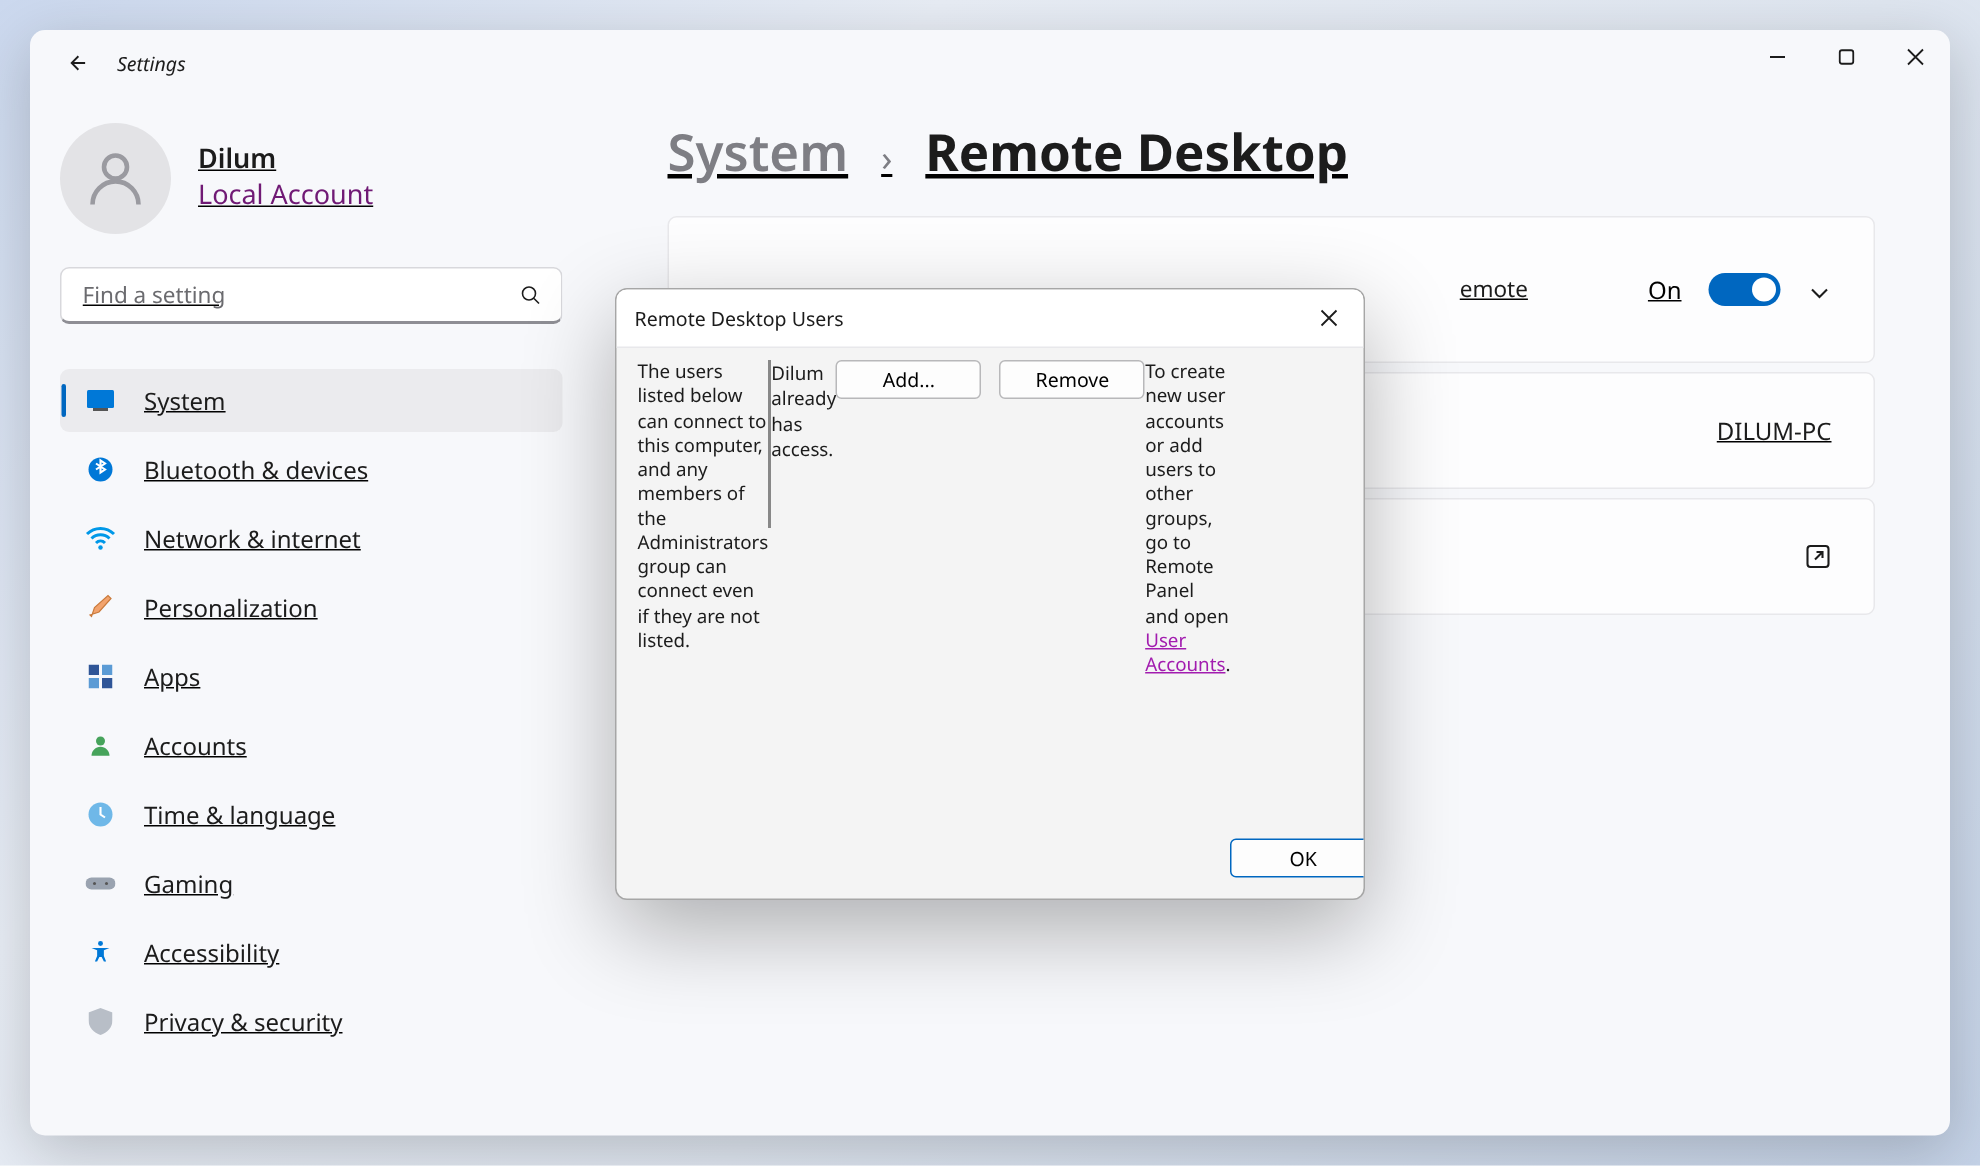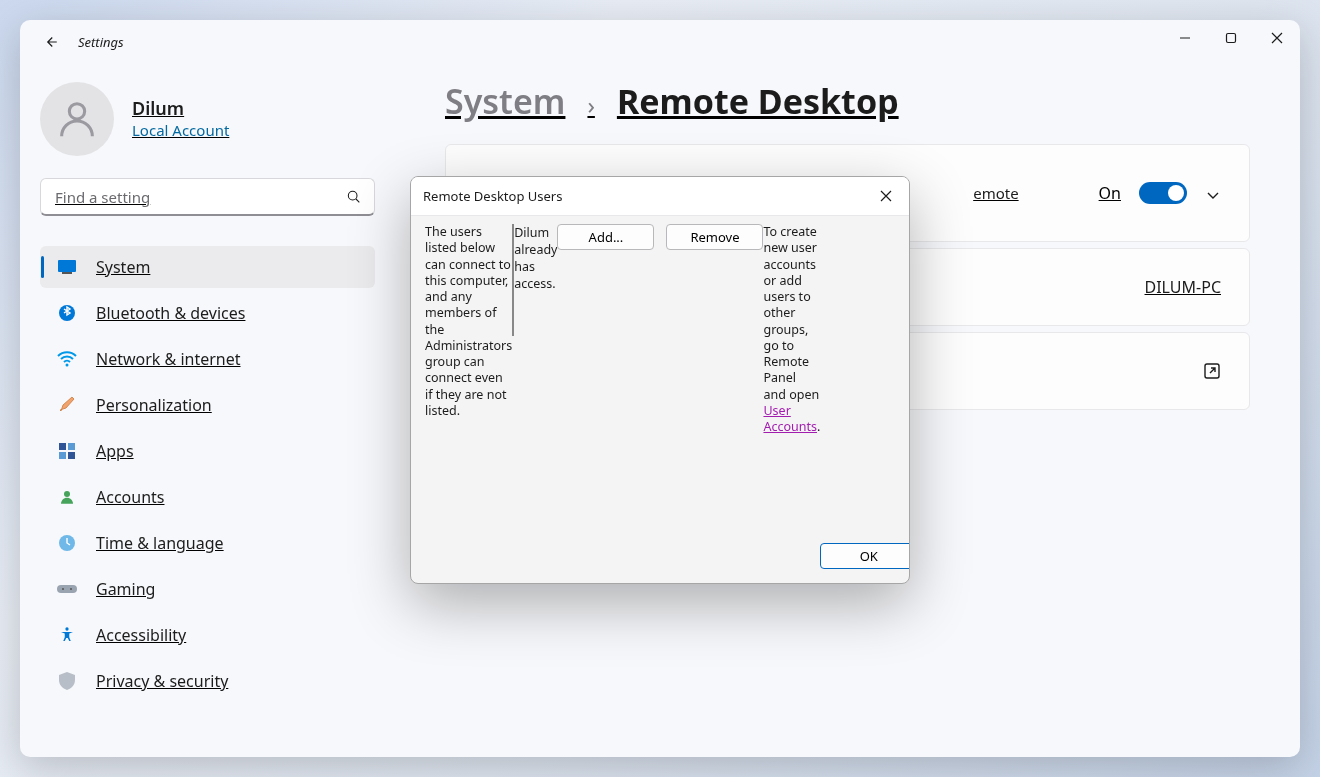--- a/index.html
+++ b/index.html
@@ -90,7 +90,7 @@
     margin-right: 18px;
   }
   .profile .name { font-size: 18px; font-weight: 600; color: #1c1c1c; line-height: 1.2; }
-  .profile .acct { font-size: 15px; color: #0369a1; }
+  .profile .acct { font-size: 18px; color: #701a75; }
 
   .search {
     display: flex;

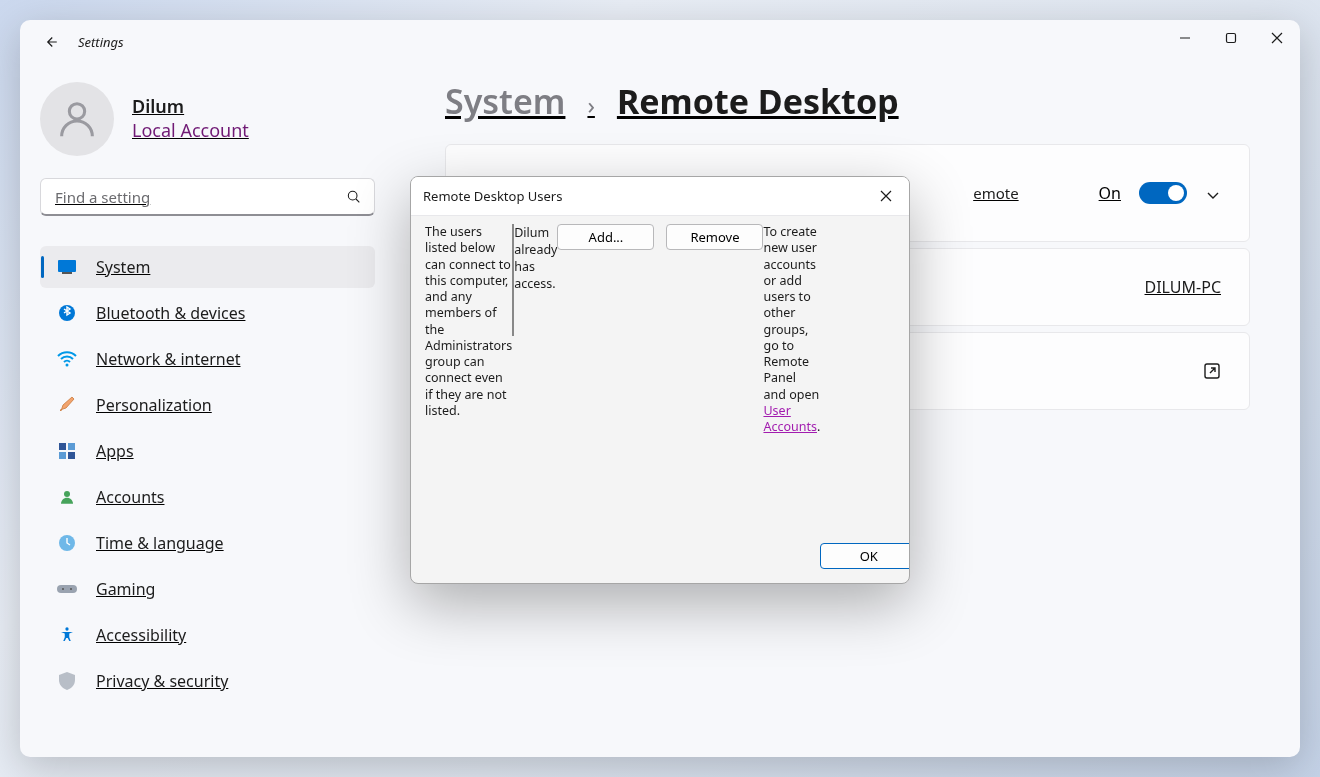--- a/index.html
+++ b/index.html
@@ -198,7 +198,7 @@
   .dialog {
     position: absolute;
     left: 410px;
-    top: 176px;
+    top: 192px;
     width: 500px;
     height: 408px;
     background: #f4f4f4;

